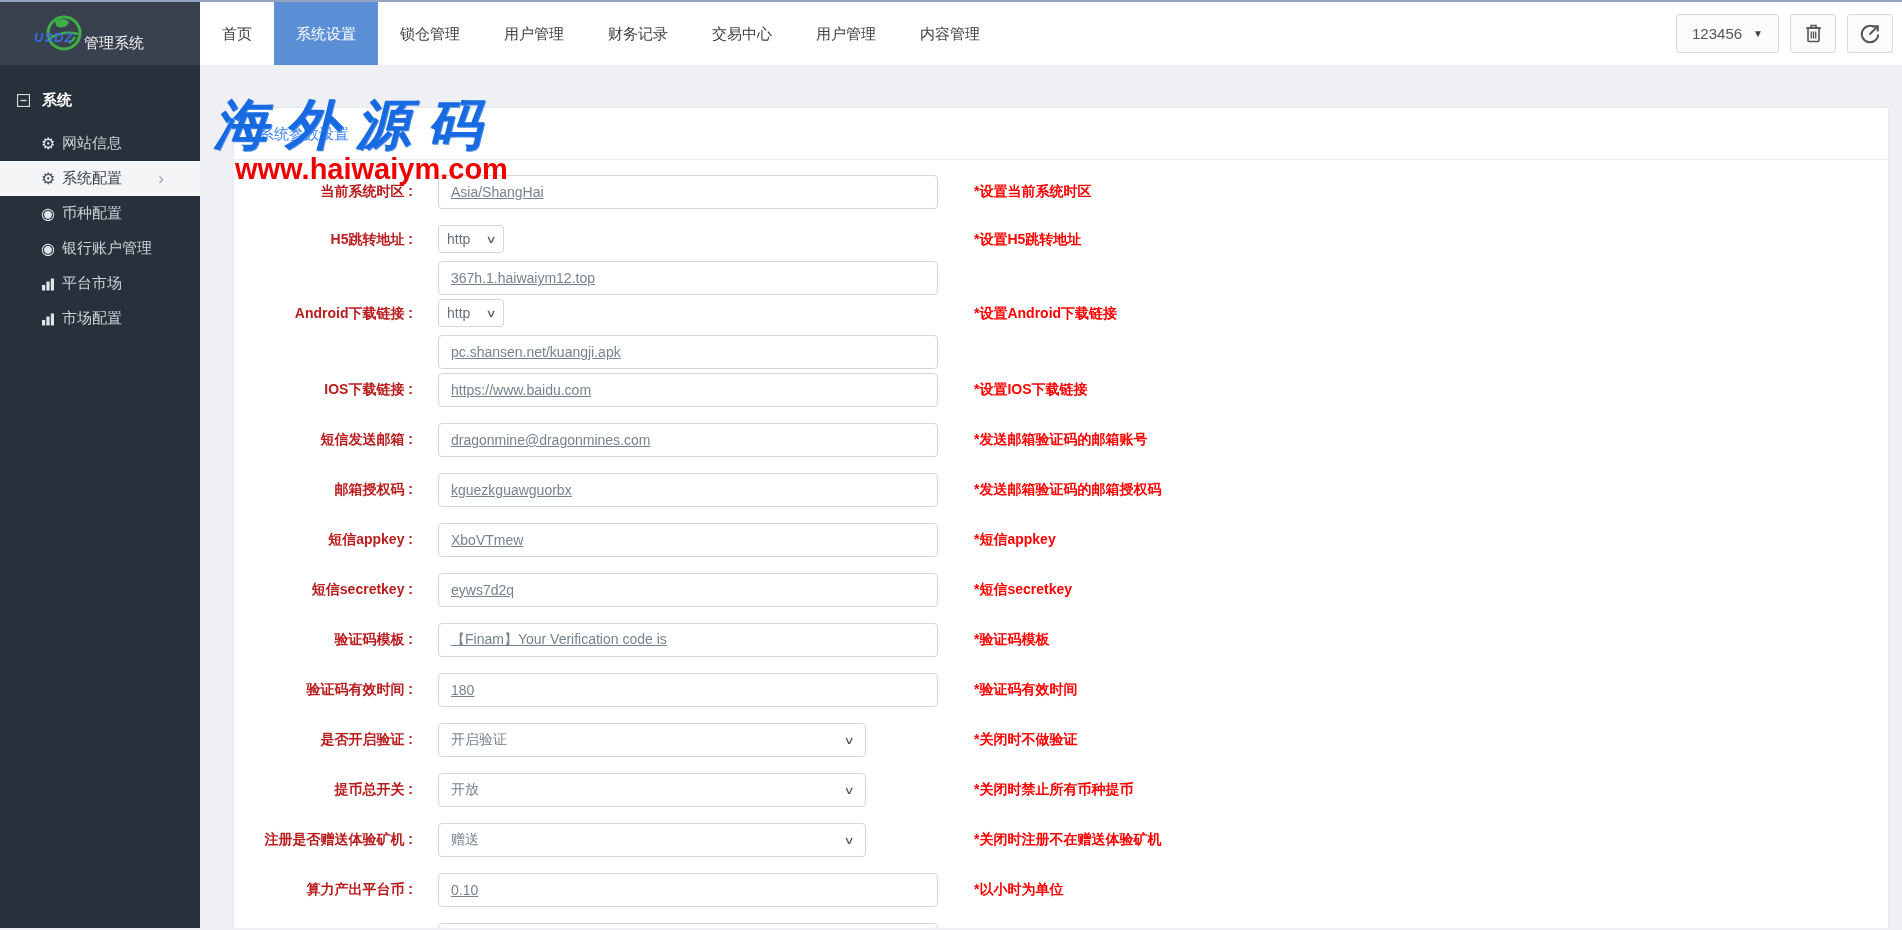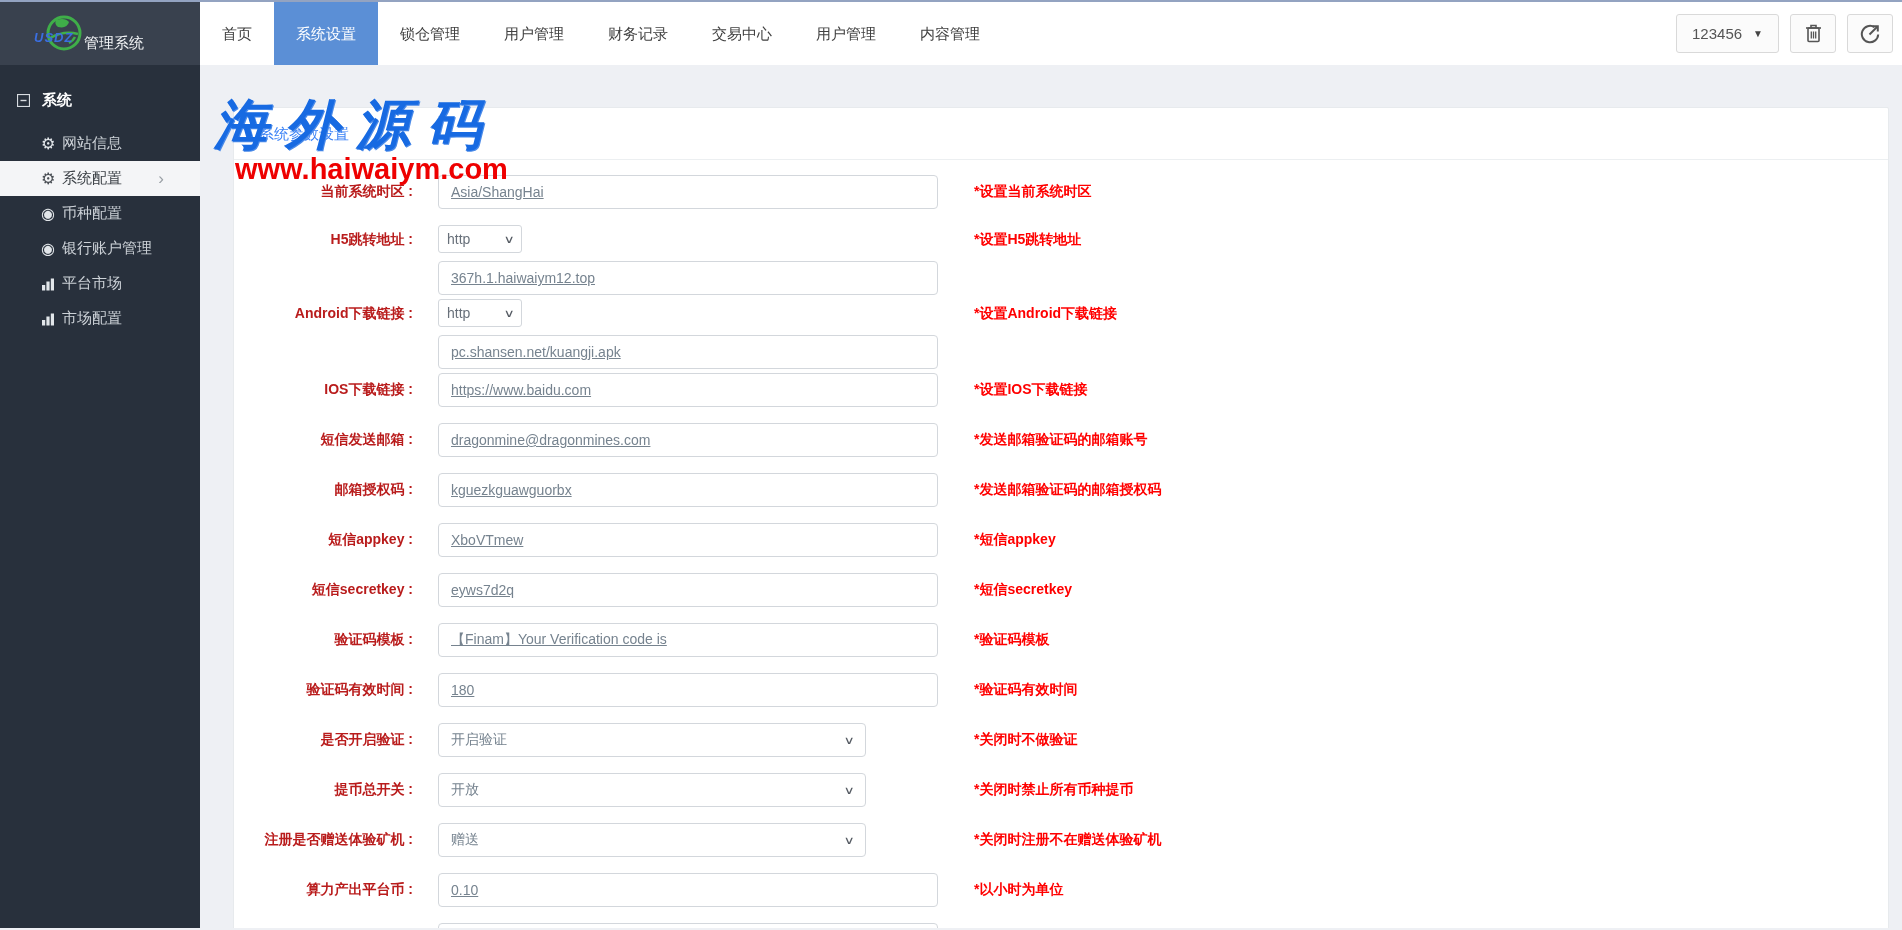--- a/index.html
+++ b/index.html
@@ -51,7 +51,7 @@
   .text-input { width:500px; height:34px; border:1px solid #d3d7dc; border-radius:4px;
                 padding:0 12px; font-size:14px; color:#76838f; background:#fff; outline:none;
                 font-family:inherit; display:block;text-decoration:underline; }
-  .proto-select { width:84px; height:28px; border:1px solid #d3d7dc; border-radius:3px;
+  .proto-select { width:66px; height:28px; border:1px solid #d3d7dc; border-radius:3px;
                   margin-bottom:8px; display:flex; align-items:center; justify-content:space-between;
                   padding:0 8px; font-size:14px; color:#68707a; cursor:pointer; }
   .select-box { width:428px; height:34px; border:1px solid #d3d7dc; border-radius:4px;

